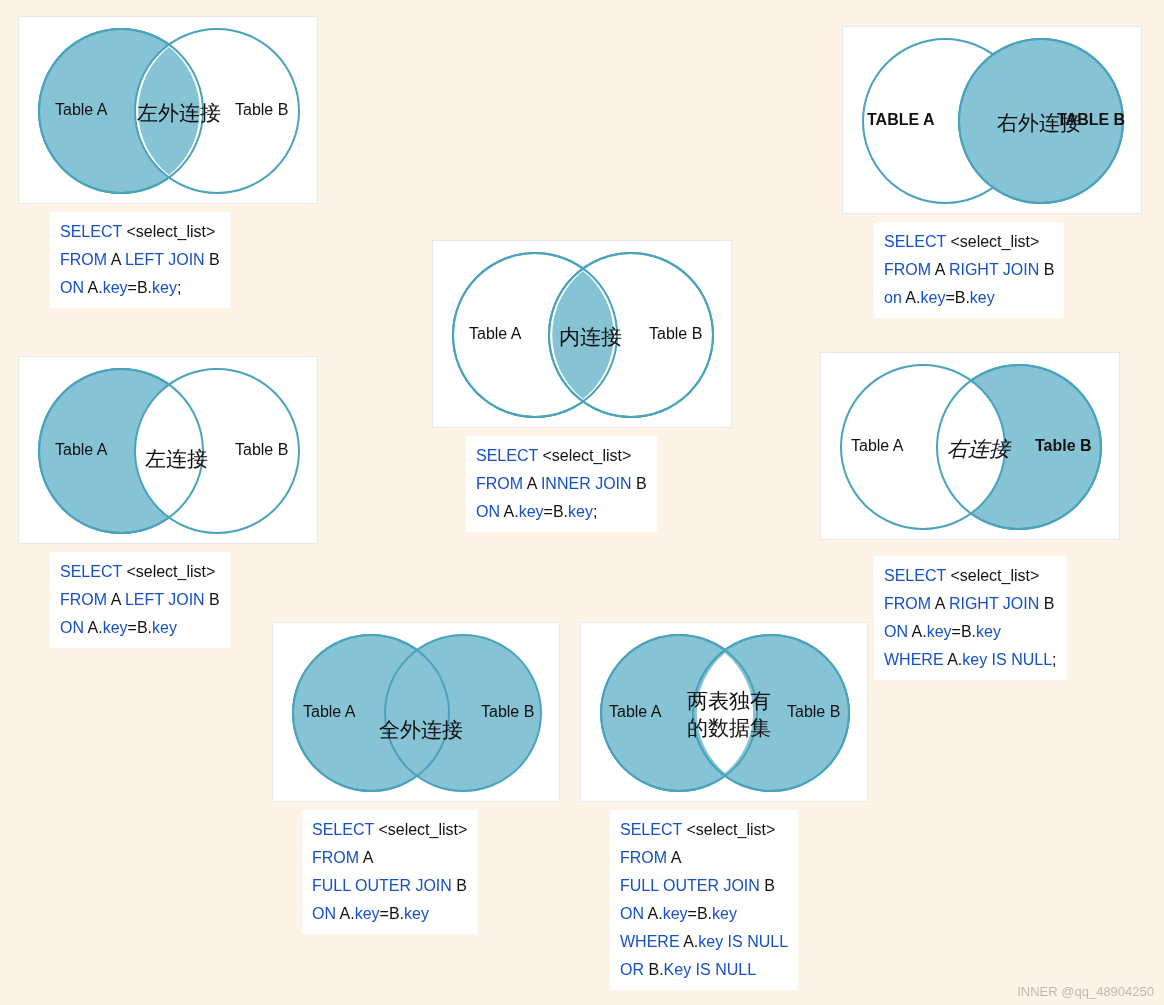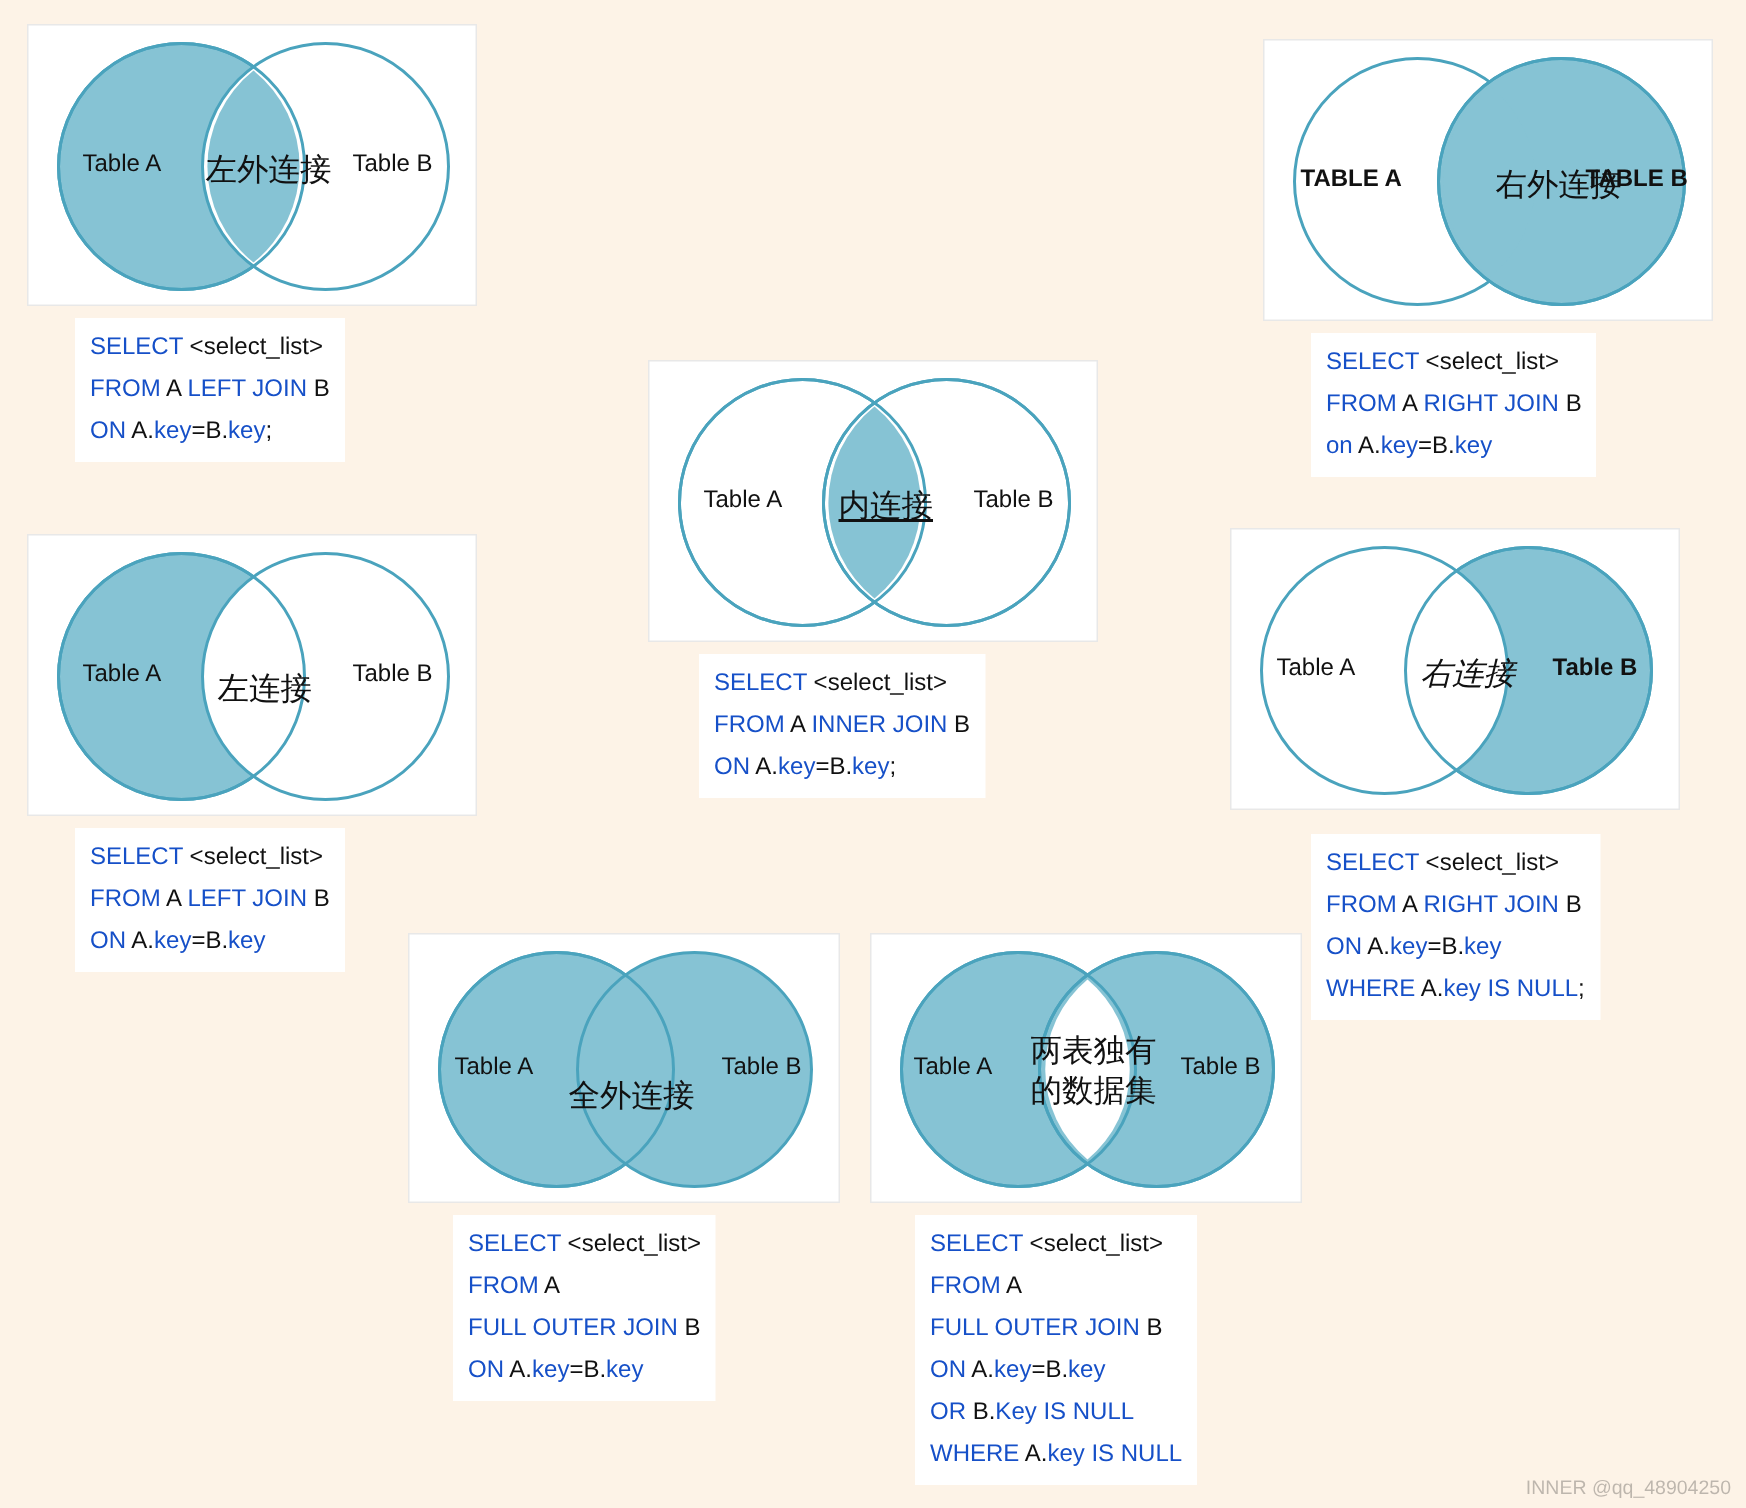--- a/index.html
+++ b/index.html
@@ -96,7 +96,7 @@
     <circle cx="198" cy="94" r="82" fill="none" stroke="#4aa3bd" stroke-width="2"></circle>
   </svg>
   <span class="label-a" style="left:36px; top:84px;">Table A</span>
-  <span class="venn-title" style="left:126px; top:82px;text-decoration:underline;">内连接</span>
+  <span class="venn-title" style="left:126px; top:82px;">内连接</span>
   <span class="label-b" style="left:216px; top:84px;">Table B</span>
 </div>
 <div class="sql" style="left:466px; top:436px;">

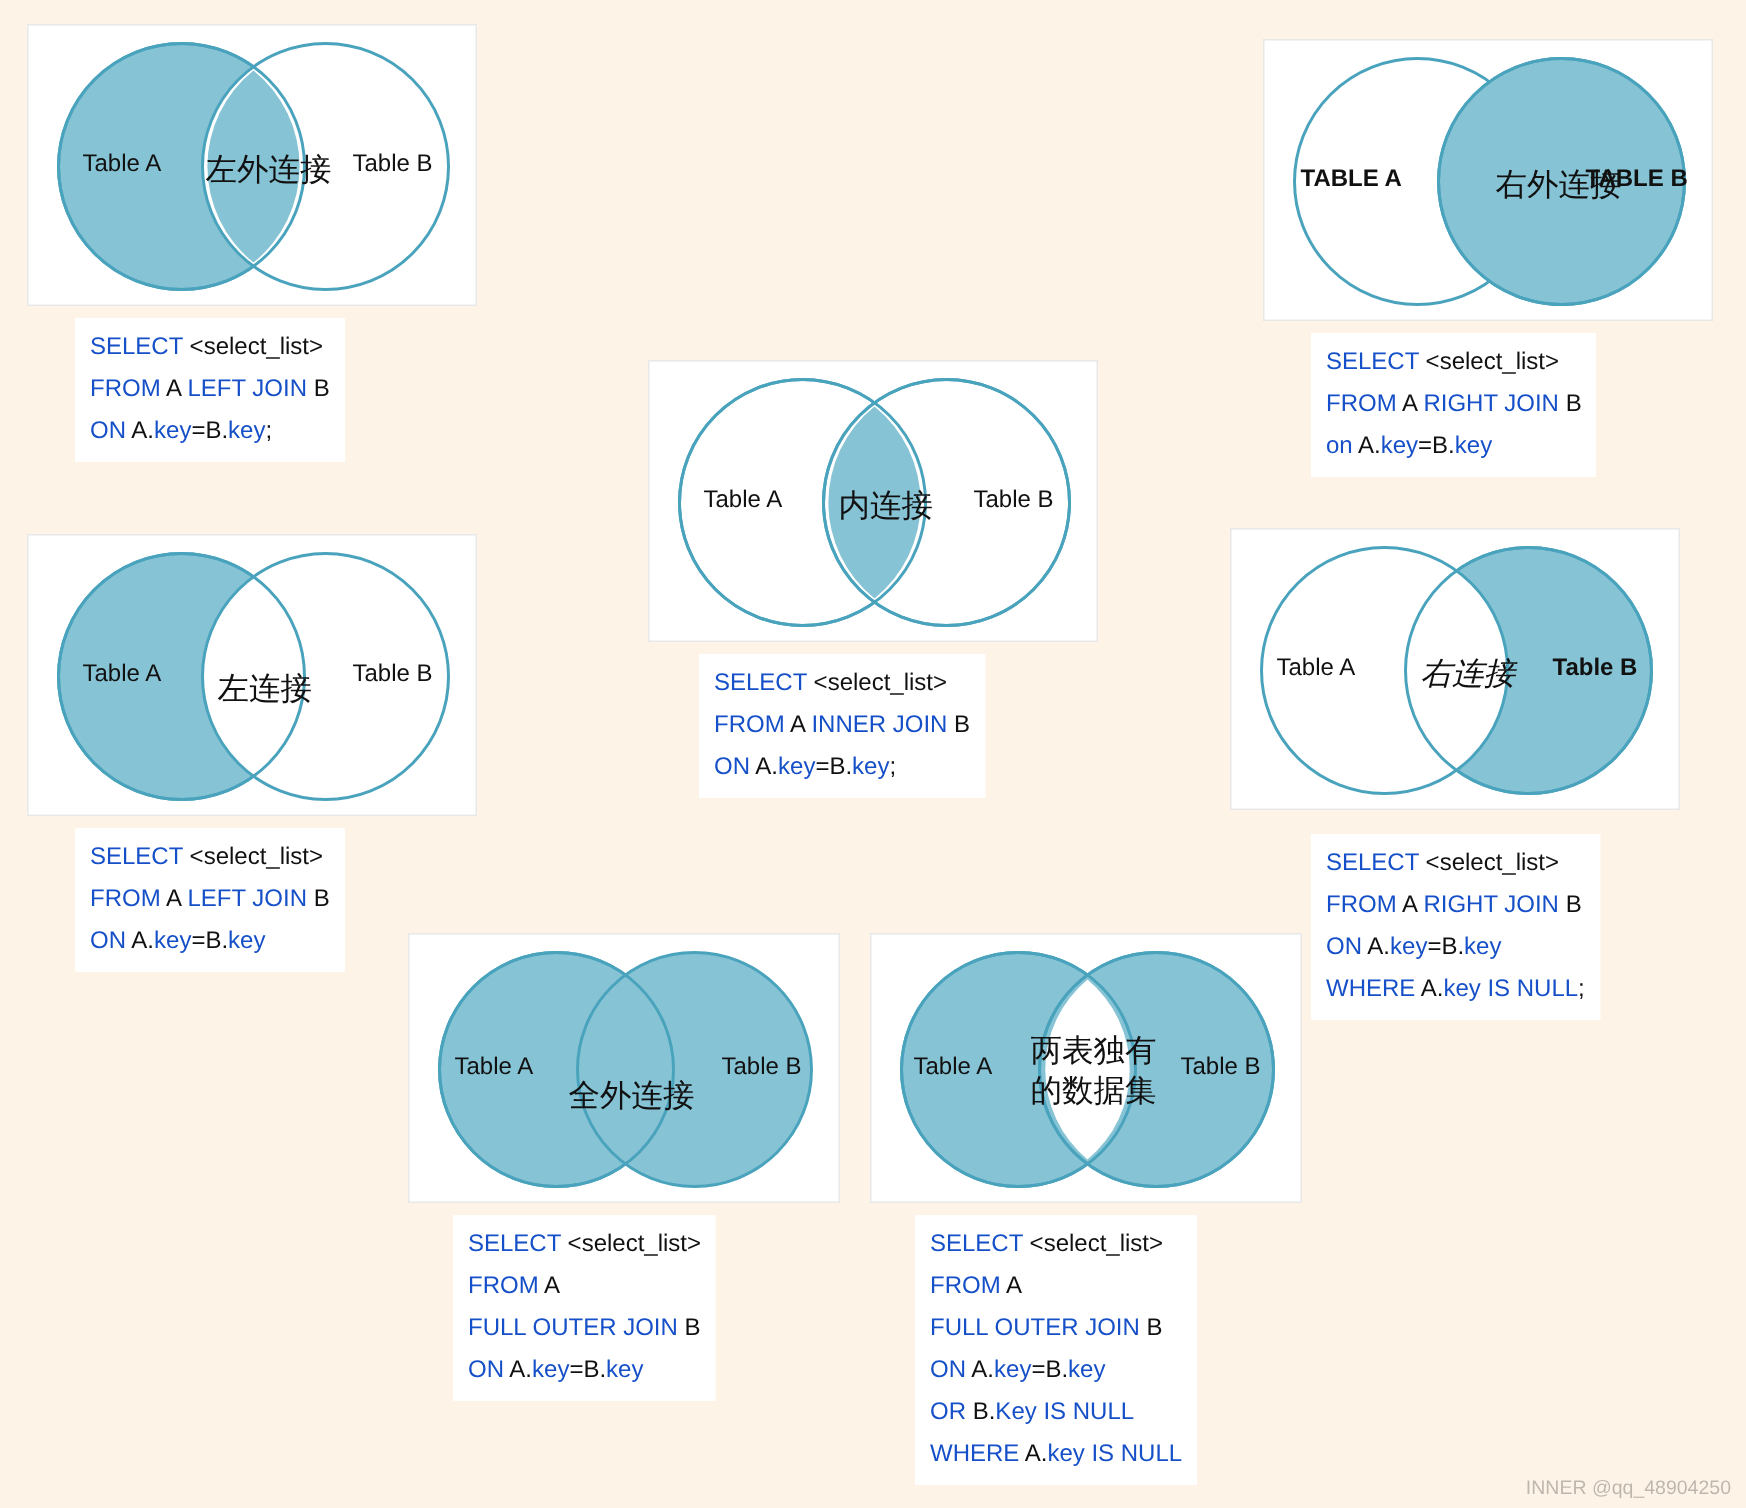--- a/index.html
+++ b/index.html
@@ -174,8 +174,8 @@
   <div><span class="kw">FROM</span> <span class="plain">A</span></div>
   <div><span class="kw">FULL OUTER JOIN</span> <span class="plain">B</span></div>
   <div><span class="kw">ON</span> <span class="plain">A.</span><span class="fld">key</span><span class="plain">=B.</span><span class="fld">key</span></div>
+  <div><span class="kw">WHERE</span> <span class="plain">A.</span><span class="fld">key</span> <span class="kw">IS NULL</span></div>
   <div><span class="kw">OR</span> <span class="plain">B.</span><span class="fld">Key</span> <span class="kw">IS NULL</span></div>
-  <div><span class="kw">WHERE</span> <span class="plain">A.</span><span class="fld">key</span> <span class="kw">IS NULL</span></div>
 </div>
 
 <div class="watermark">INNER @qq_48904250</div>

